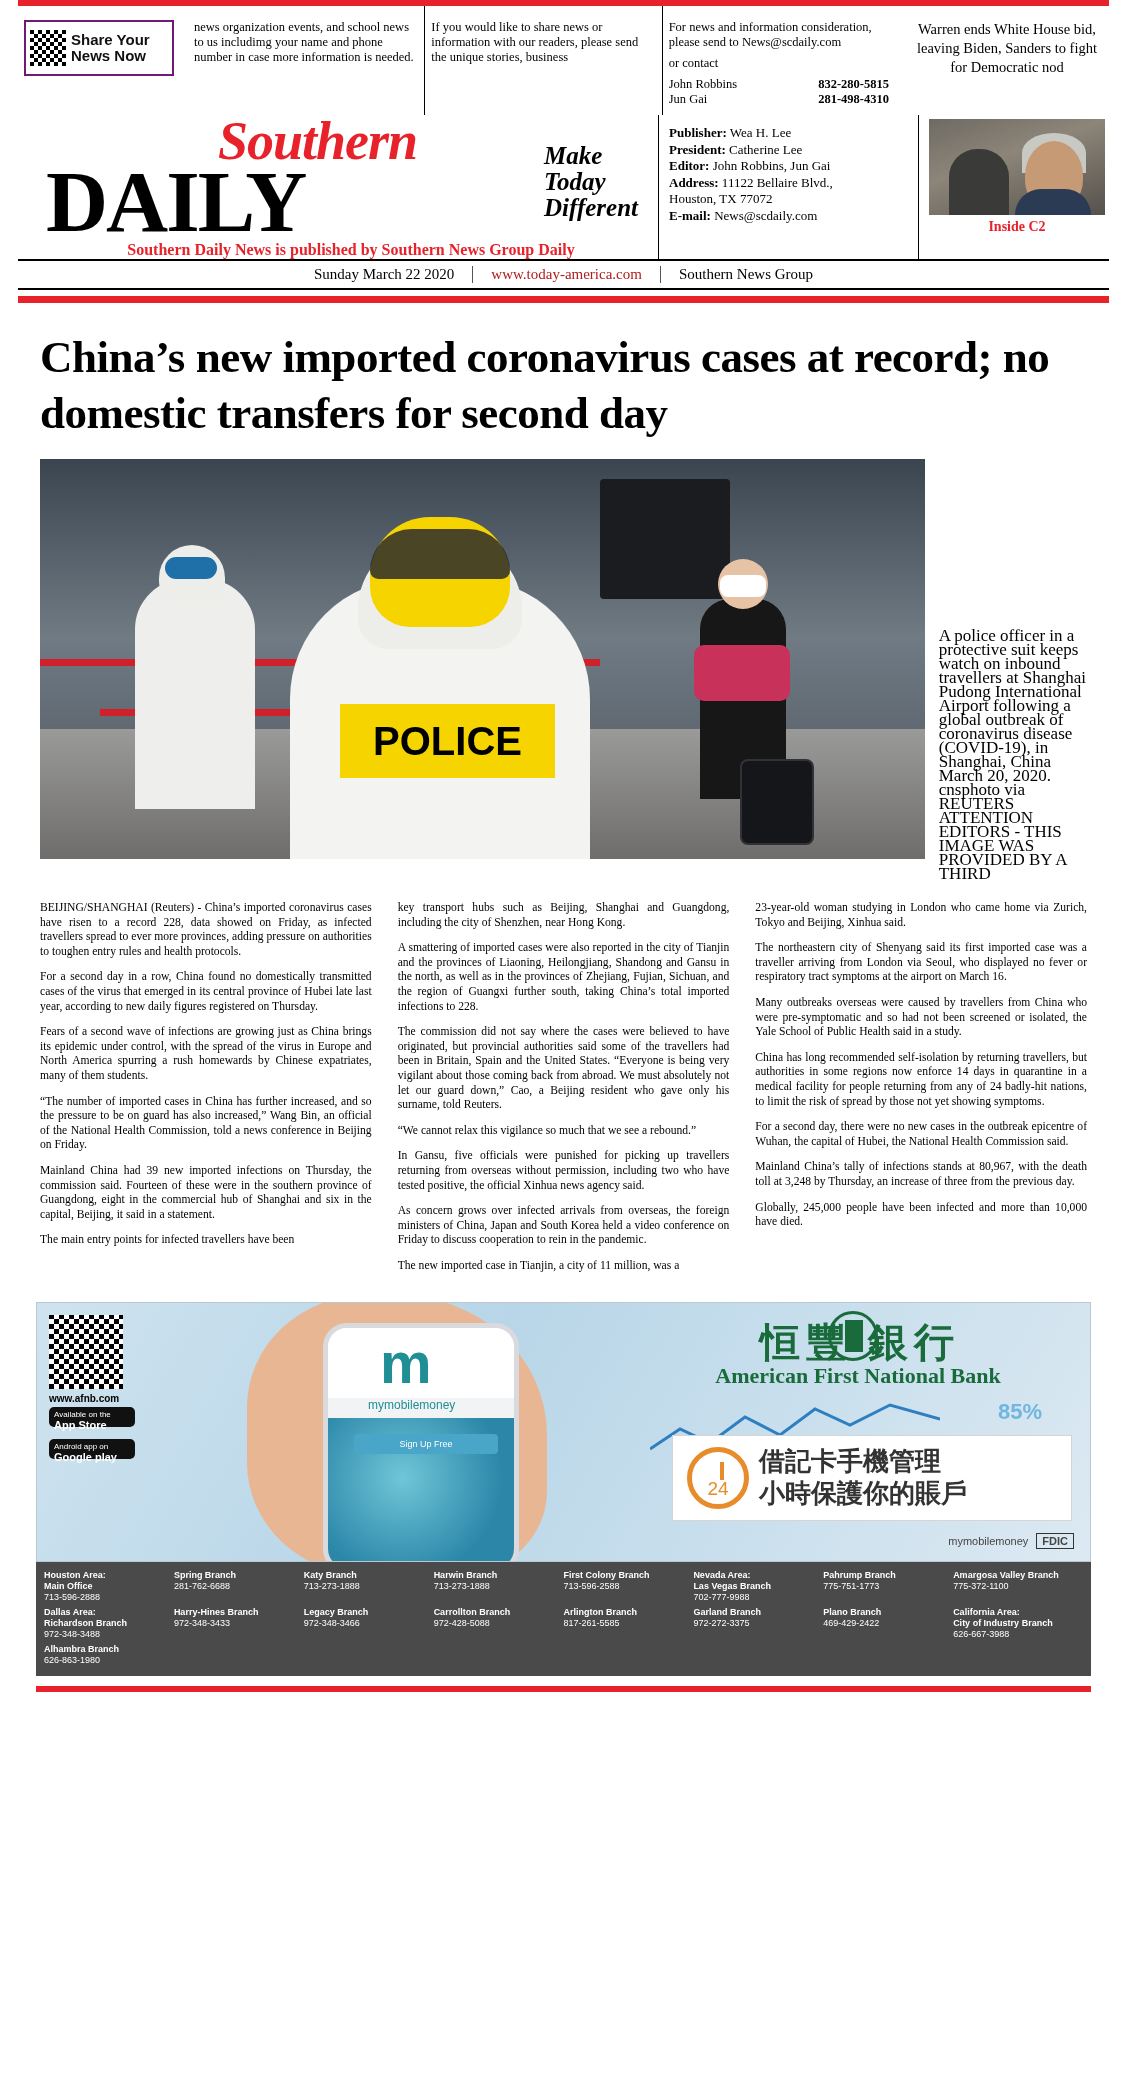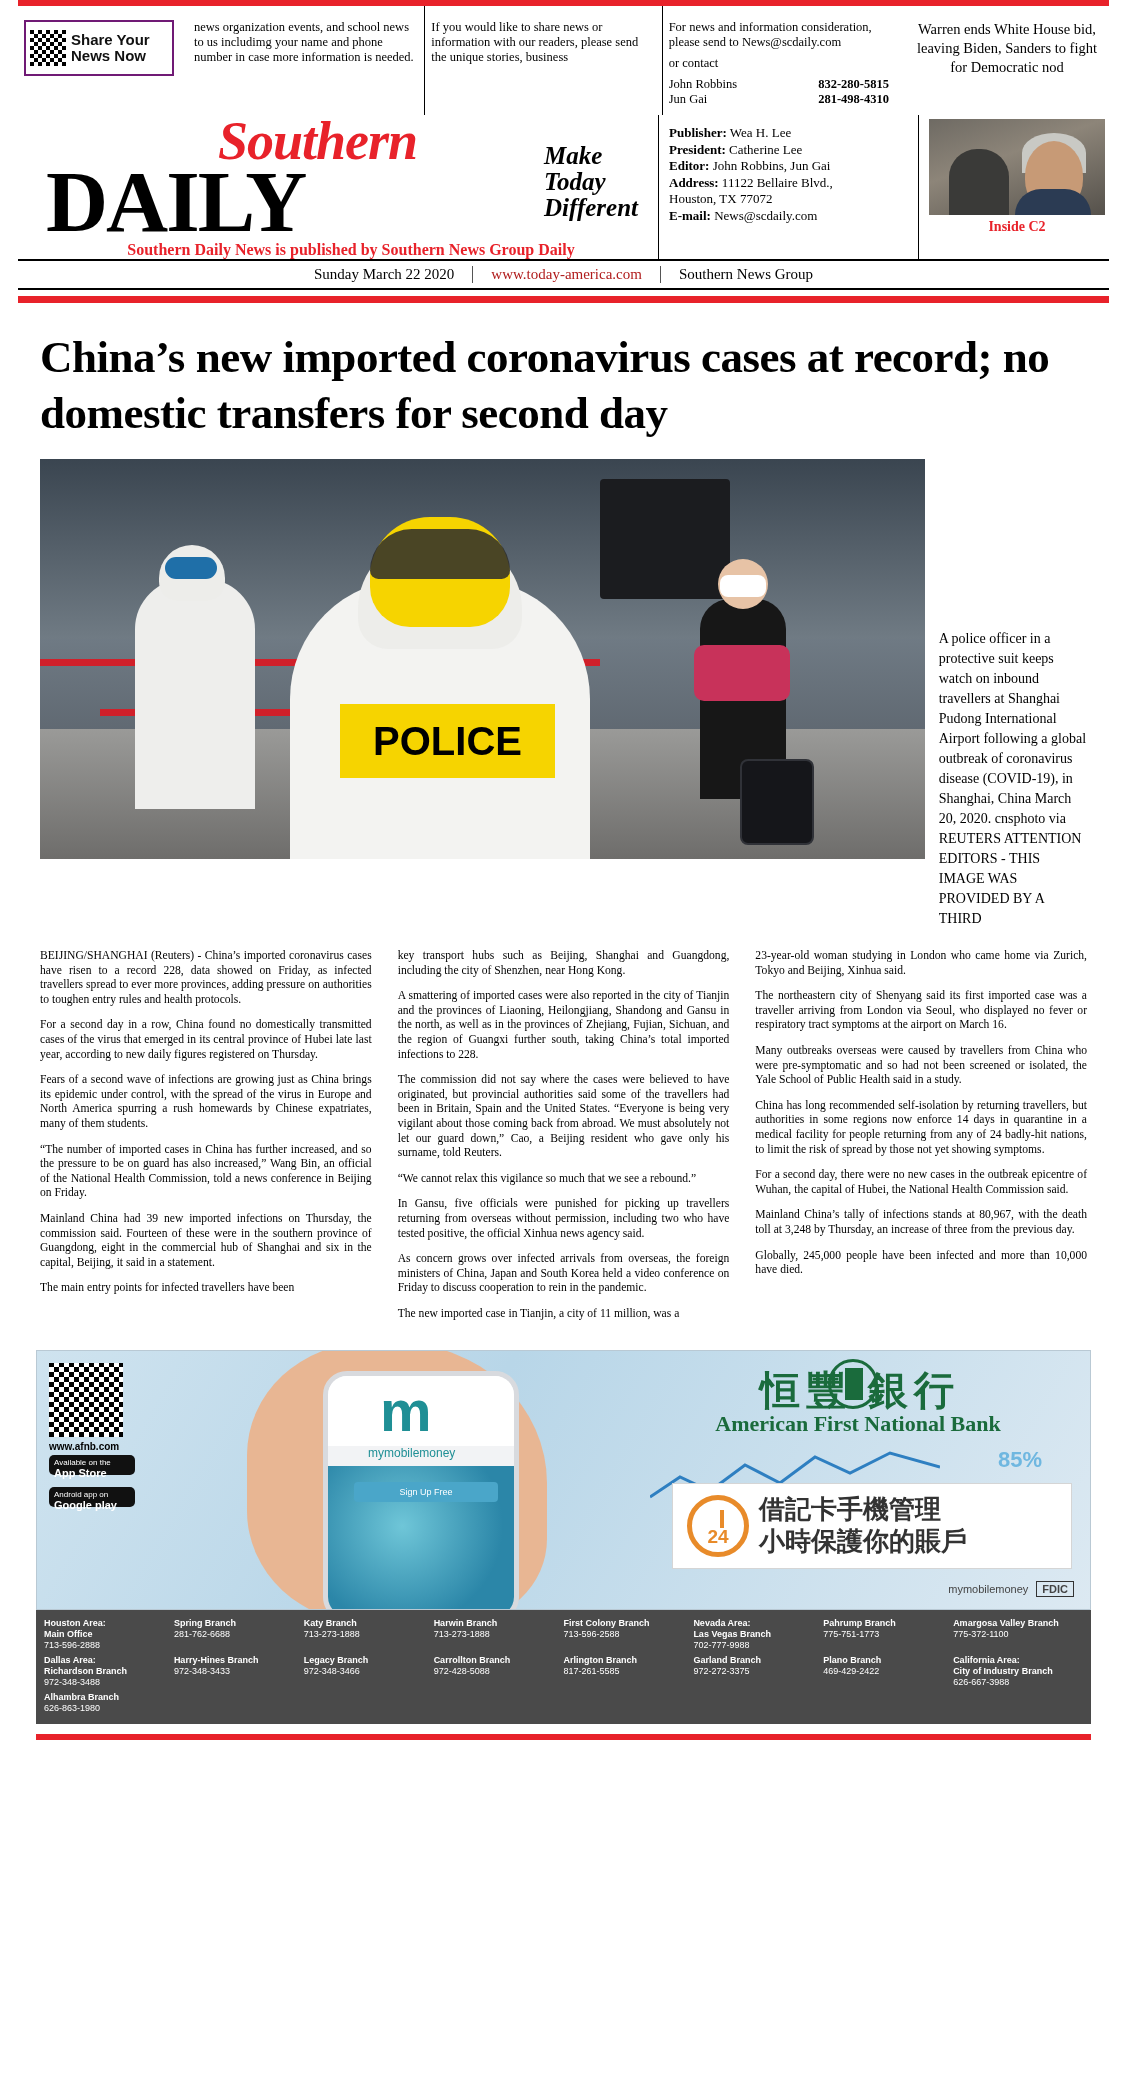--- a/index.html
+++ b/index.html
@@ -175,7 +175,7 @@
     background:#1b1c1f; border-radius:4px;
   }
   .caption {
-    width:150px; font-size:14px; line-height:20px; padding-top:170px;
+    width:150px; font-size:17px; line-height:14px; padding-top:170px;
   }
 
   

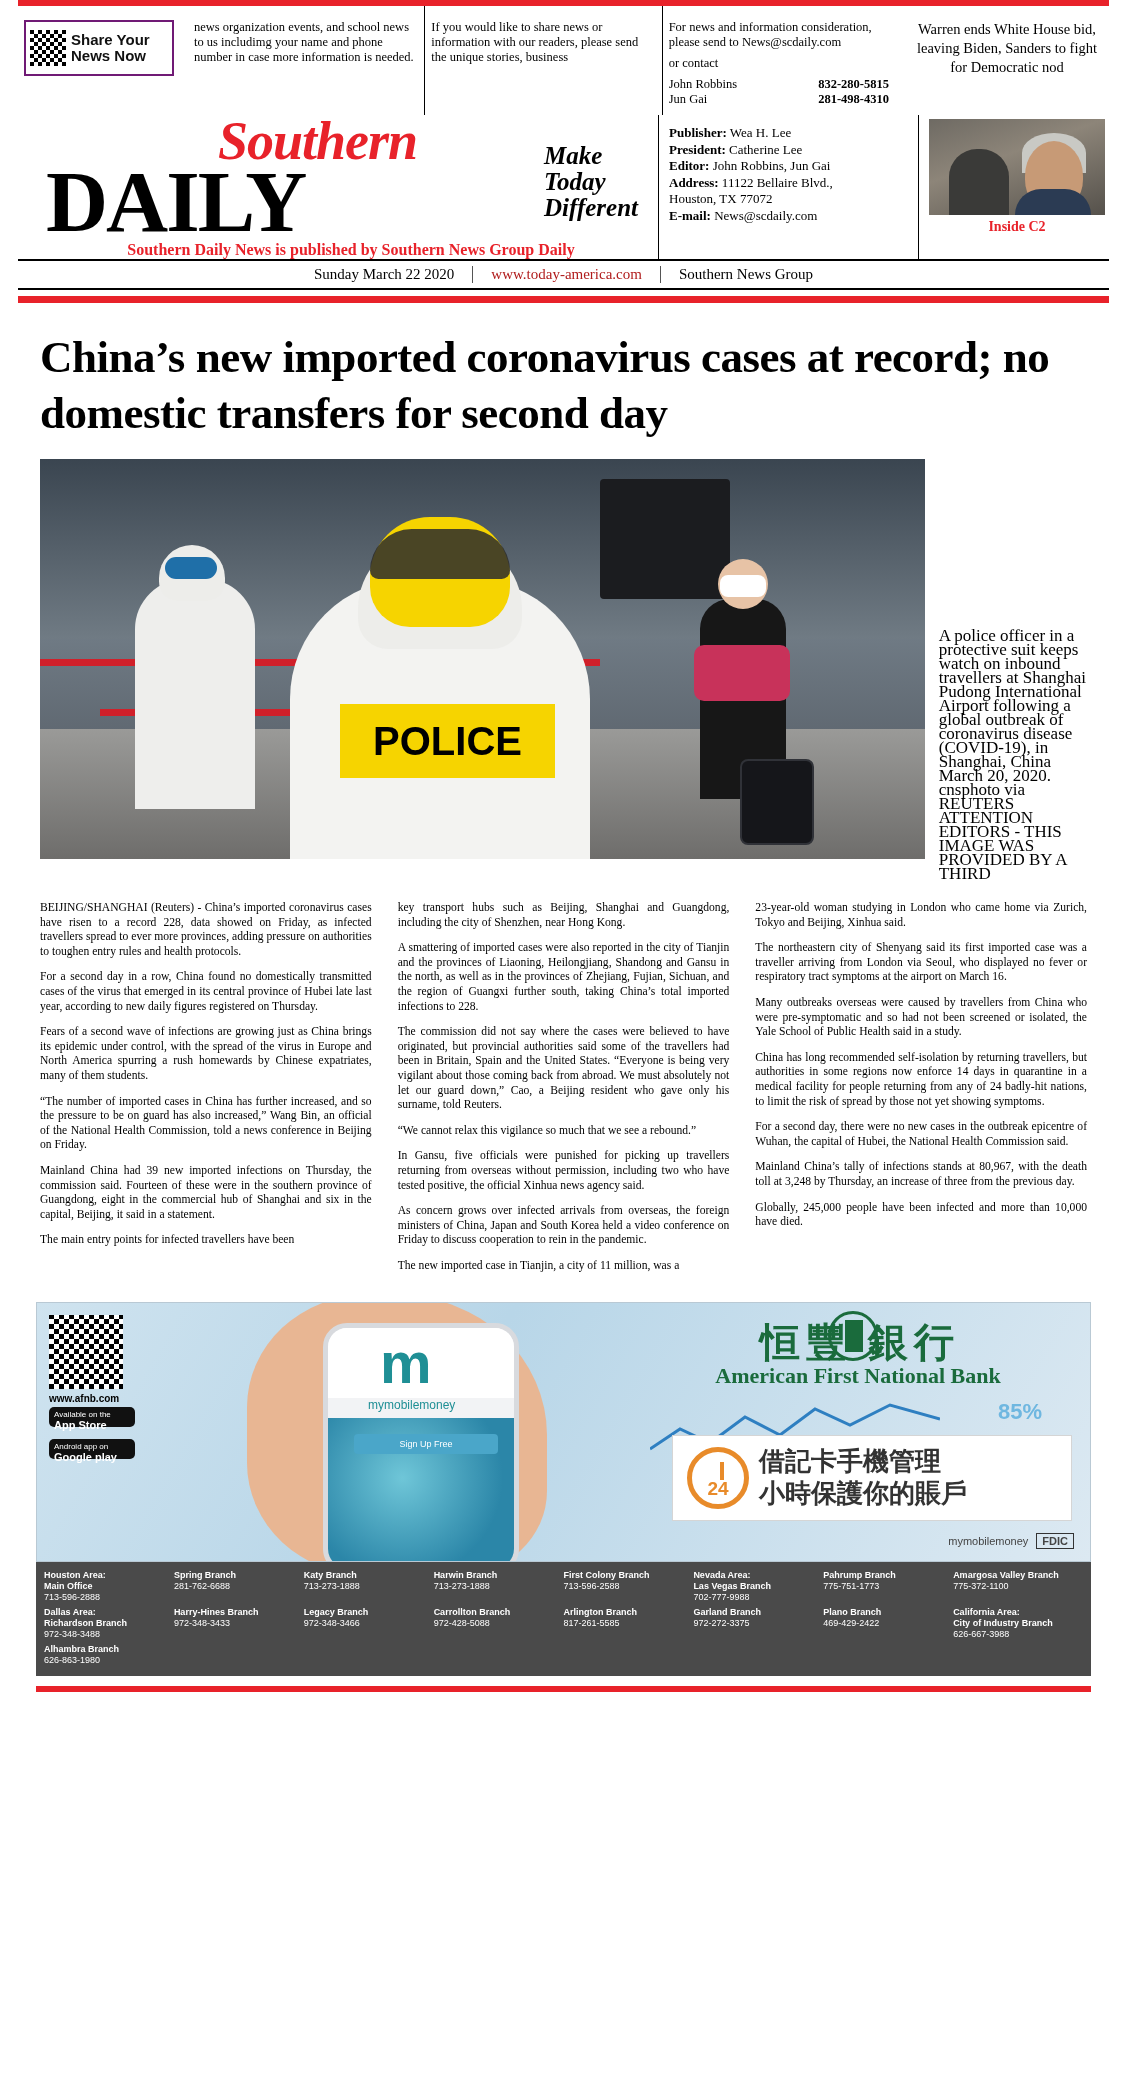--- a/index.html
+++ b/index.html
@@ -267,7 +267,7 @@
   .ad-clock {
     width:62px; height:62px; border:5px solid #e88b2a; border-radius:50%;
     margin:0 10px 0 14px; position:relative; color:#e88b2a;
-    font-family:"Liberation Sans", sans-serif; font-weight:bold; font-size:19px;
+    font-family:"Liberation Sans", sans-serif; font-weight:normal; font-size:19px;
     display:flex; align-items:flex-end; justify-content:center; padding-bottom:4px;
   }
   .ad-clock:before{

